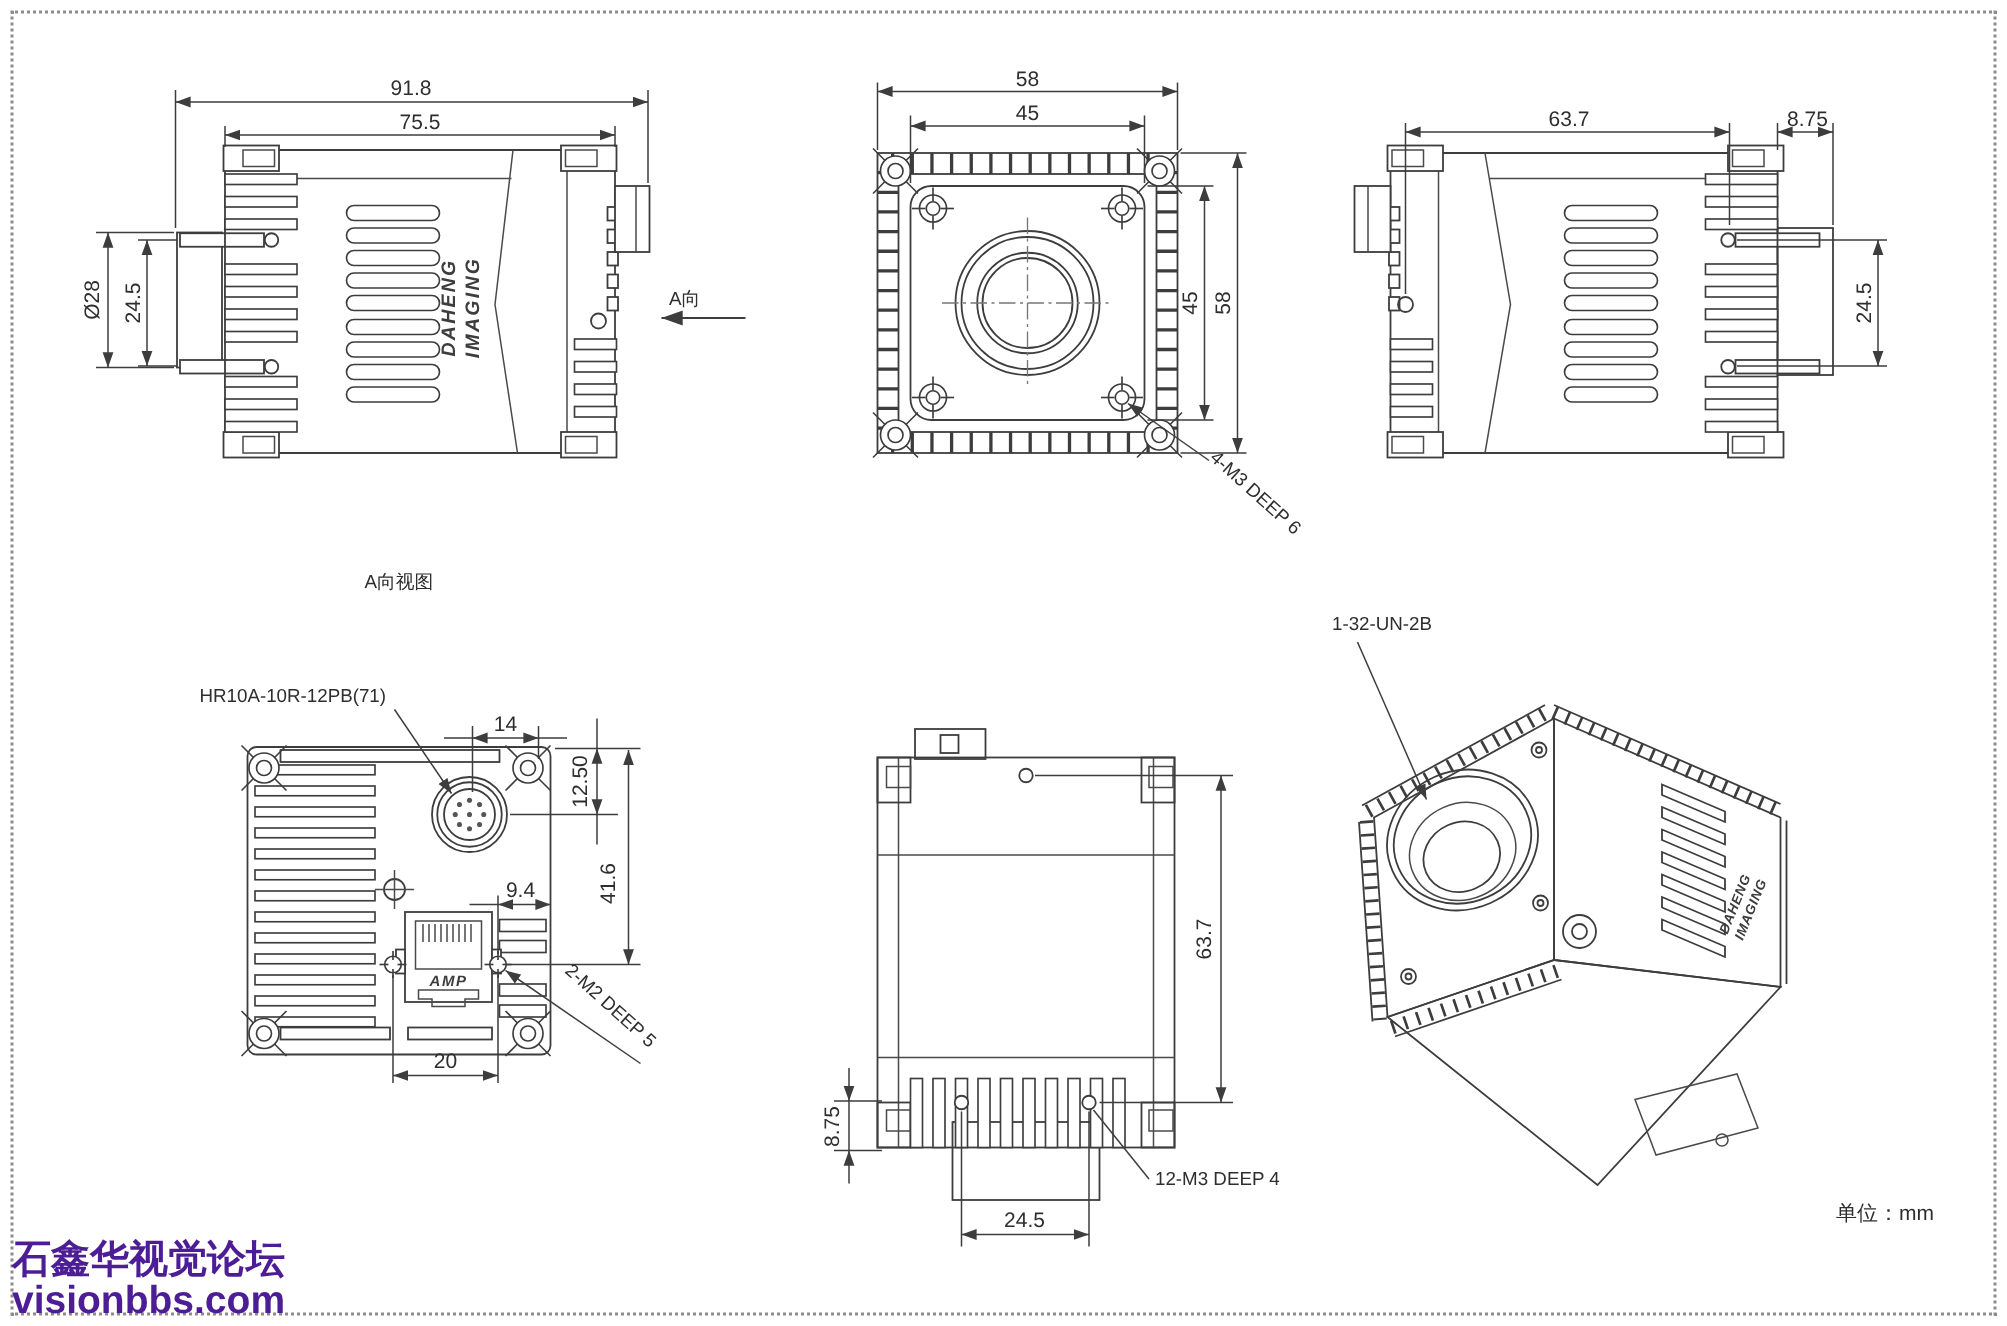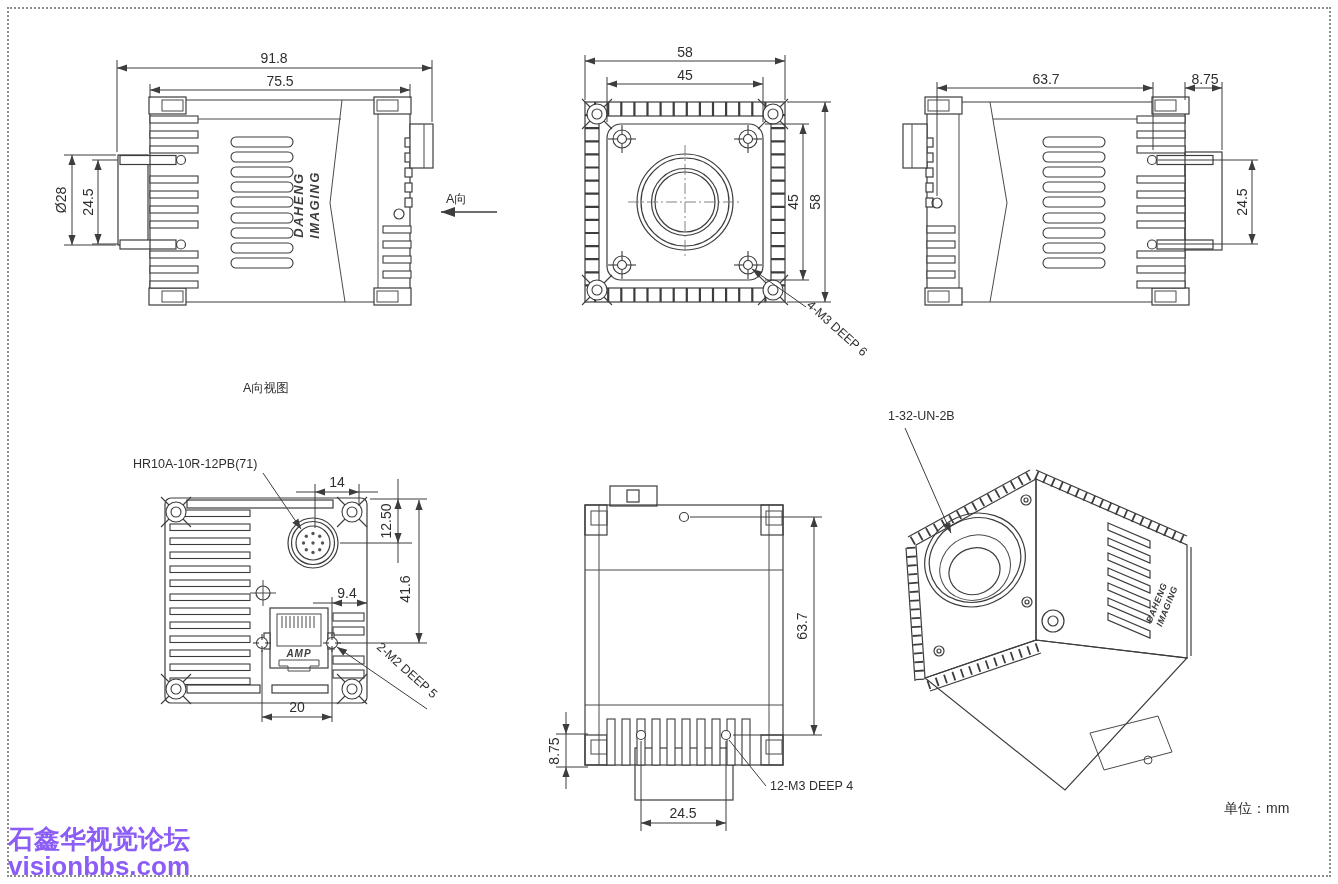--- a/index.html
+++ b/index.html
@@ -22,7 +22,7 @@
   .lg{fill:#3d3d3d;stroke:none;font-size:13px;font-weight:bold;font-style:italic;letter-spacing:1.5px;}
   .lgs{fill:#3d3d3d;stroke:none;font-size:9px;font-weight:bold;font-style:italic;letter-spacing:0.5px;}
   .amp{fill:#3d3d3d;stroke:none;font-size:10px;font-weight:bold;font-style:italic;letter-spacing:1px;}
-  .wm{position:absolute;left:8px;bottom:4px;color:#8b5cf6;font-weight:bold;
+  .wm{position:absolute;left:8px;bottom:4px;color:#4c1d95;font-weight:bold;
       font-size:26px;line-height:1.04;}
 </style>
 </head>

